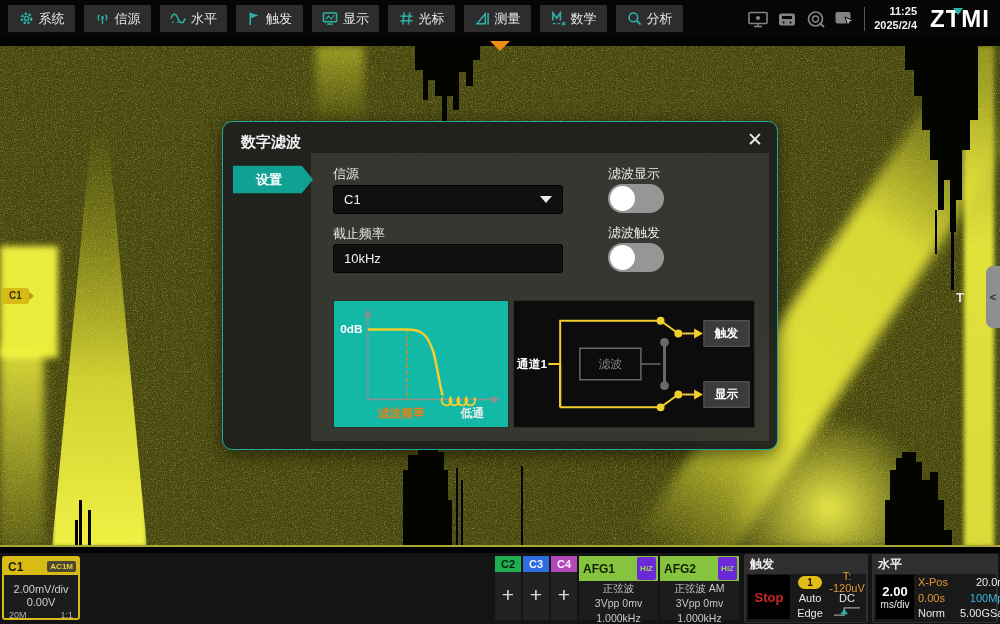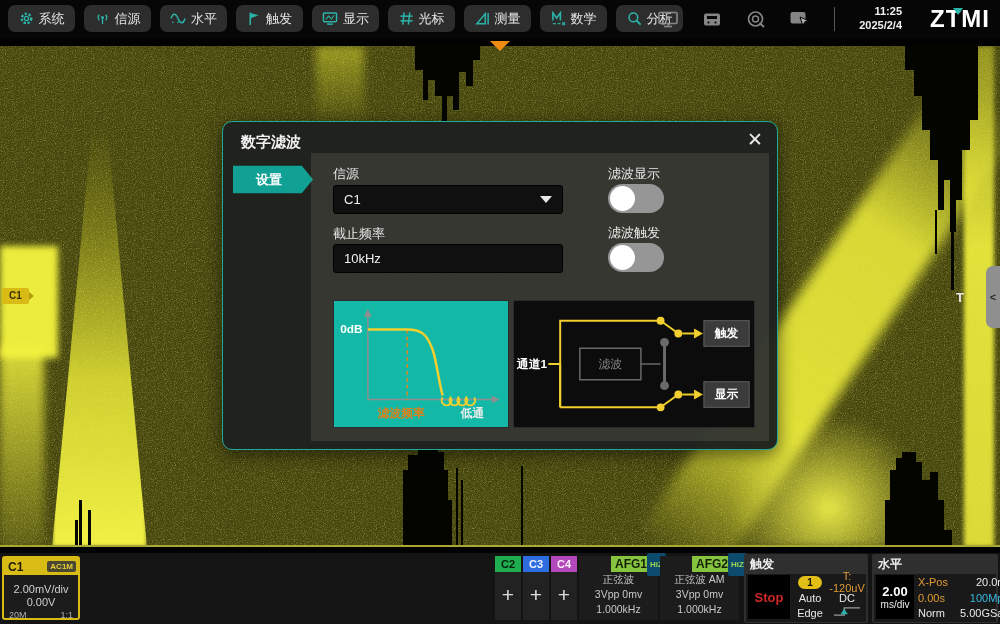--- a/index.html
+++ b/index.html
@@ -9,7 +9,7 @@
   
   #topbar { position:absolute; left:0; top:0; width:1000px; height:38px; background:#060606; z-index:30; }
   #menu { position:absolute; left:8px; top:5px; display:flex; gap:9px; }
-  .menu-btn { width:67px; height:27px; background:#2d2d2d; border-radius:7px; display:flex;
+  .menu-btn { width:67px; height:27px; background:#2d2d2d; border-radius:1px; display:flex;
     align-items:center; justify-content:center; gap:5px; cursor:pointer; }
   .menu-btn svg { flex:0 0 auto; }
   .ml { font-size:13px; color:#e6e6e6; }

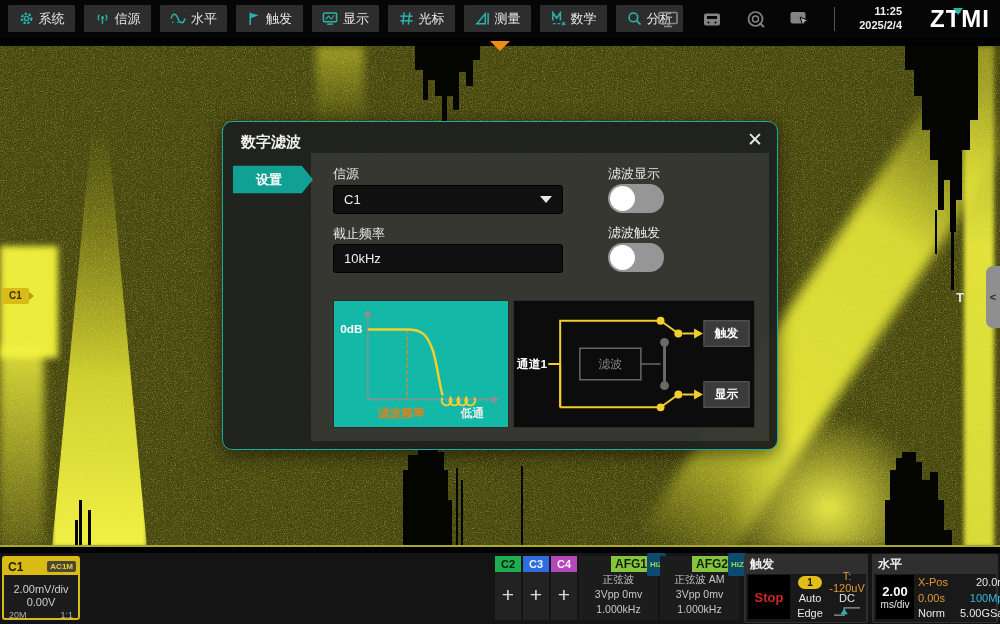--- a/index.html
+++ b/index.html
@@ -13,7 +13,7 @@
     align-items:center; justify-content:center; gap:5px; cursor:pointer; }
   .menu-btn svg { flex:0 0 auto; }
   .ml { font-size:13px; color:#e6e6e6; }
-  #topright { position:absolute; right:10px; top:0; height:38px; display:flex; align-items:center; gap:24px; }
+  #topright { position:absolute; right:10px; top:0; height:38px; display:flex; align-items:center; gap:9px; }
   .sicon { opacity:.85; }
   .tdiv { width:1px; height:24px; background:#555; }
   .timecol { text-align:right; color:#f0f0f0; font-size:11px; line-height:1.25; font-weight:bold; }

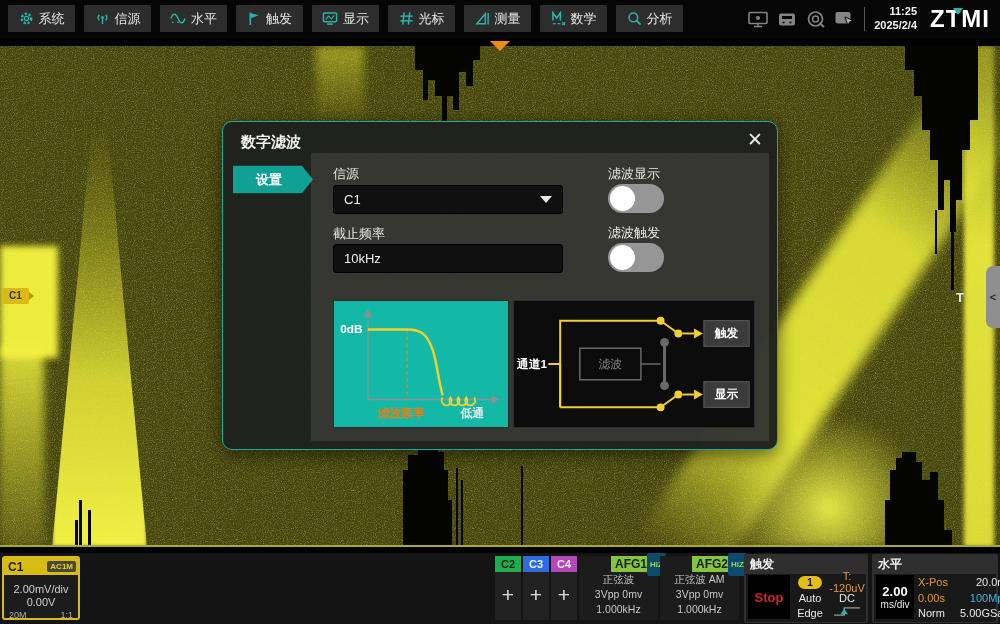--- a/index.html
+++ b/index.html
@@ -90,7 +90,7 @@
   .chhead { height:16px; font-size:11px; font-weight:bold; text-align:center; line-height:16px; }
   .chplus { color:#ddd; font-size:21px; font-weight:300; text-align:center; line-height:46px; }
   .afg { position:absolute; top:3px; width:79px; height:64px; background:#1c1c1c; cursor:pointer; }
-  .afghead { height:16px; background:#86c440; display:flex; align-items:center;margin-left:32px; }
+  .afghead { height:25px; background:#86c440; display:flex; align-items:center; }
   .afgname { font-size:12px; font-weight:bold; color:#142002; padding-left:4px; }
   .afgz { margin-left:auto; margin-right:2px; background:#0c4a6e; color:#9ed64e; font-size:8px;
     font-weight:bold; padding:7px 3px; border-radius:2px; }

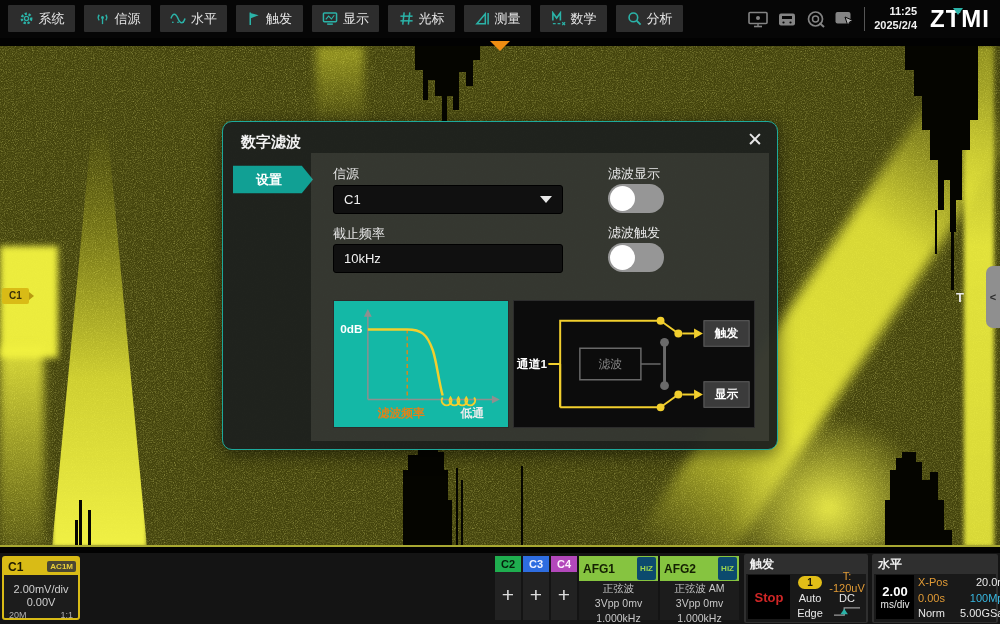--- a/index.html
+++ b/index.html
@@ -92,7 +92,7 @@
   .afg { position:absolute; top:3px; width:79px; height:64px; background:#1c1c1c; cursor:pointer; }
   .afghead { height:25px; background:#86c440; display:flex; align-items:center; }
   .afgname { font-size:12px; font-weight:bold; color:#142002; padding-left:4px; }
-  .afgz { margin-left:auto; margin-right:2px; background:#0c4a6e; color:#9ed64e; font-size:8px;
+  .afgz { margin-left:auto; margin-right:2px; background:#6d28d9; color:#9ed64e; font-size:8px;
     font-weight:bold; padding:7px 3px; border-radius:2px; }
   .afgline { text-align:center; color:#c8c8c8; font-size:10.5px; line-height:15px; }
   .sect { position:absolute; top:1px; height:69px; background:#2f2f2f; border-radius:2px; cursor:pointer; }

